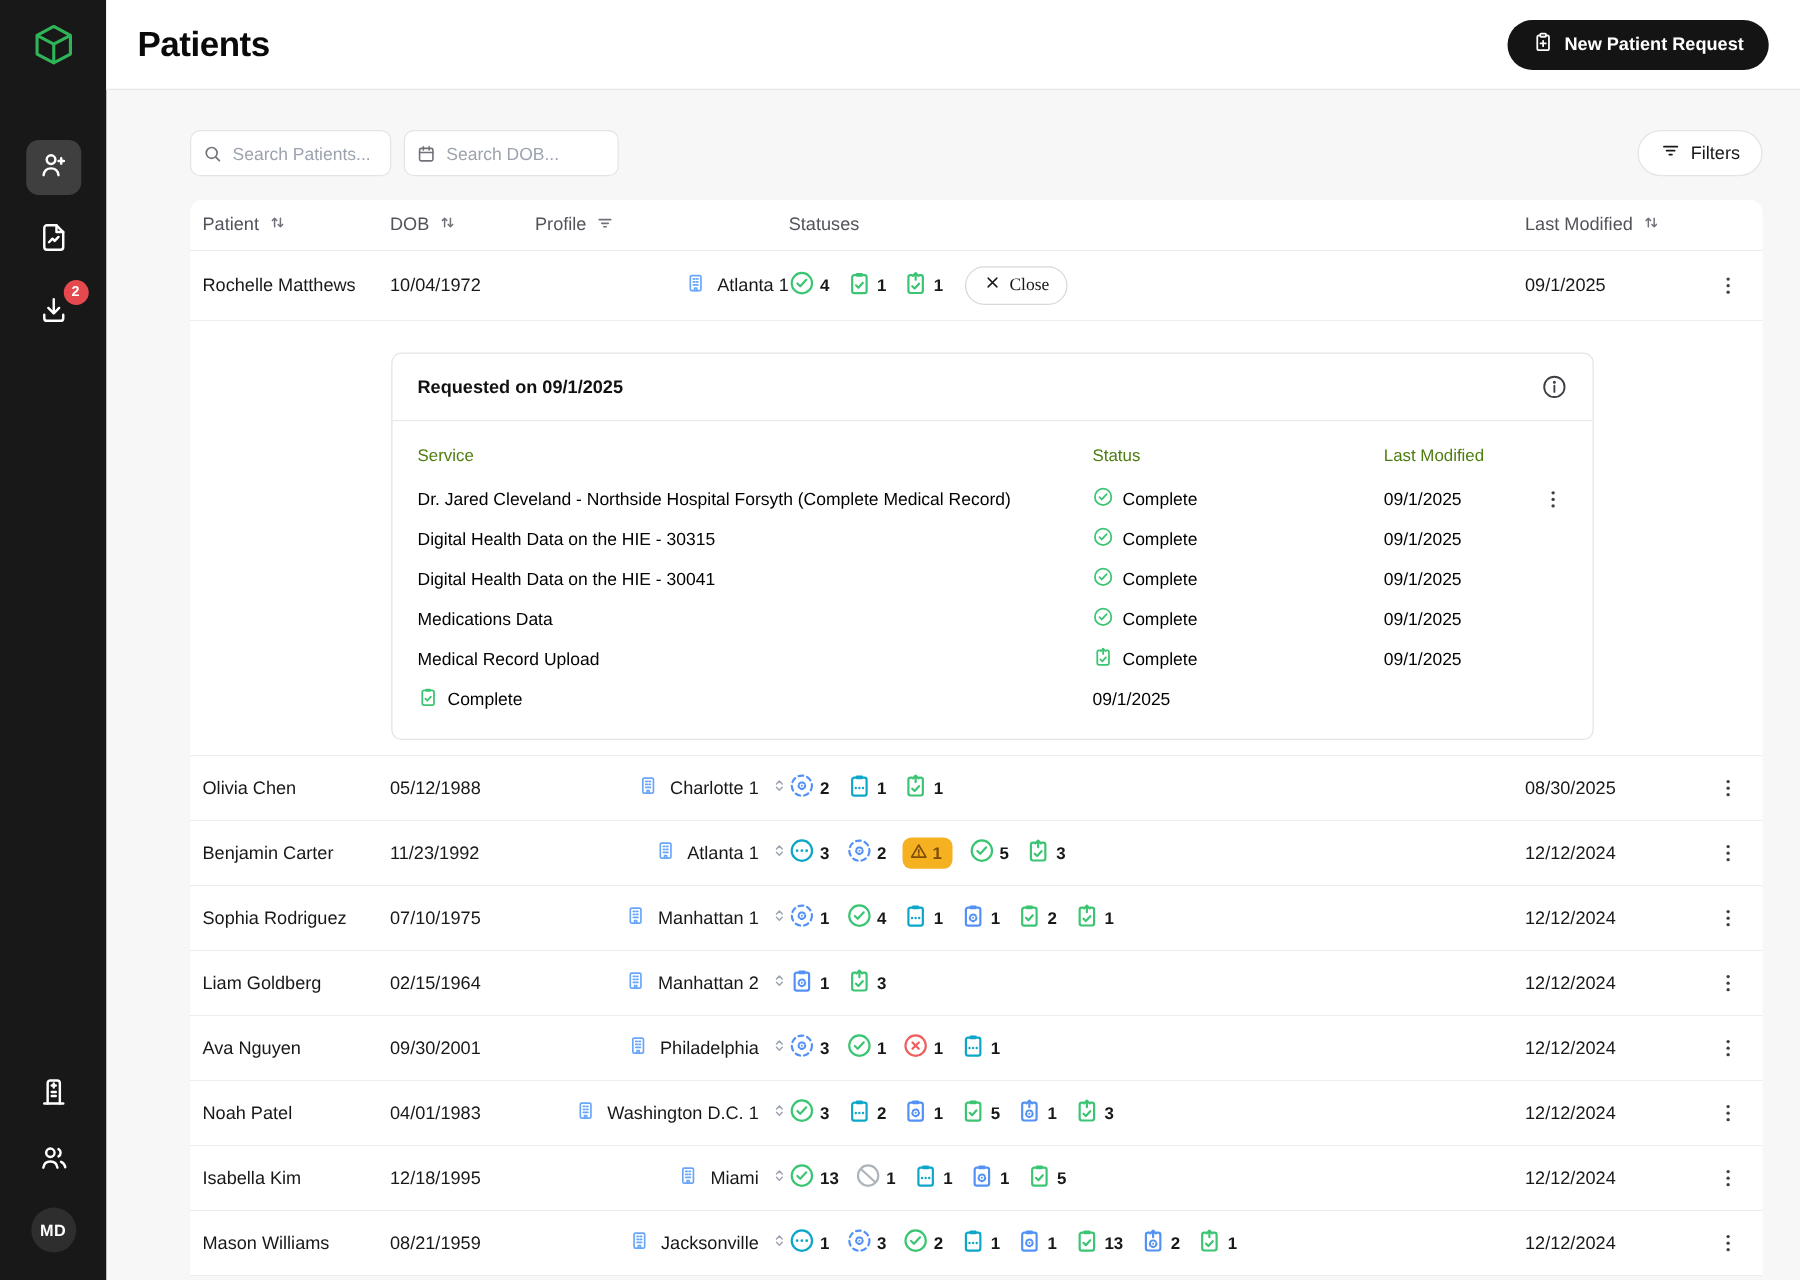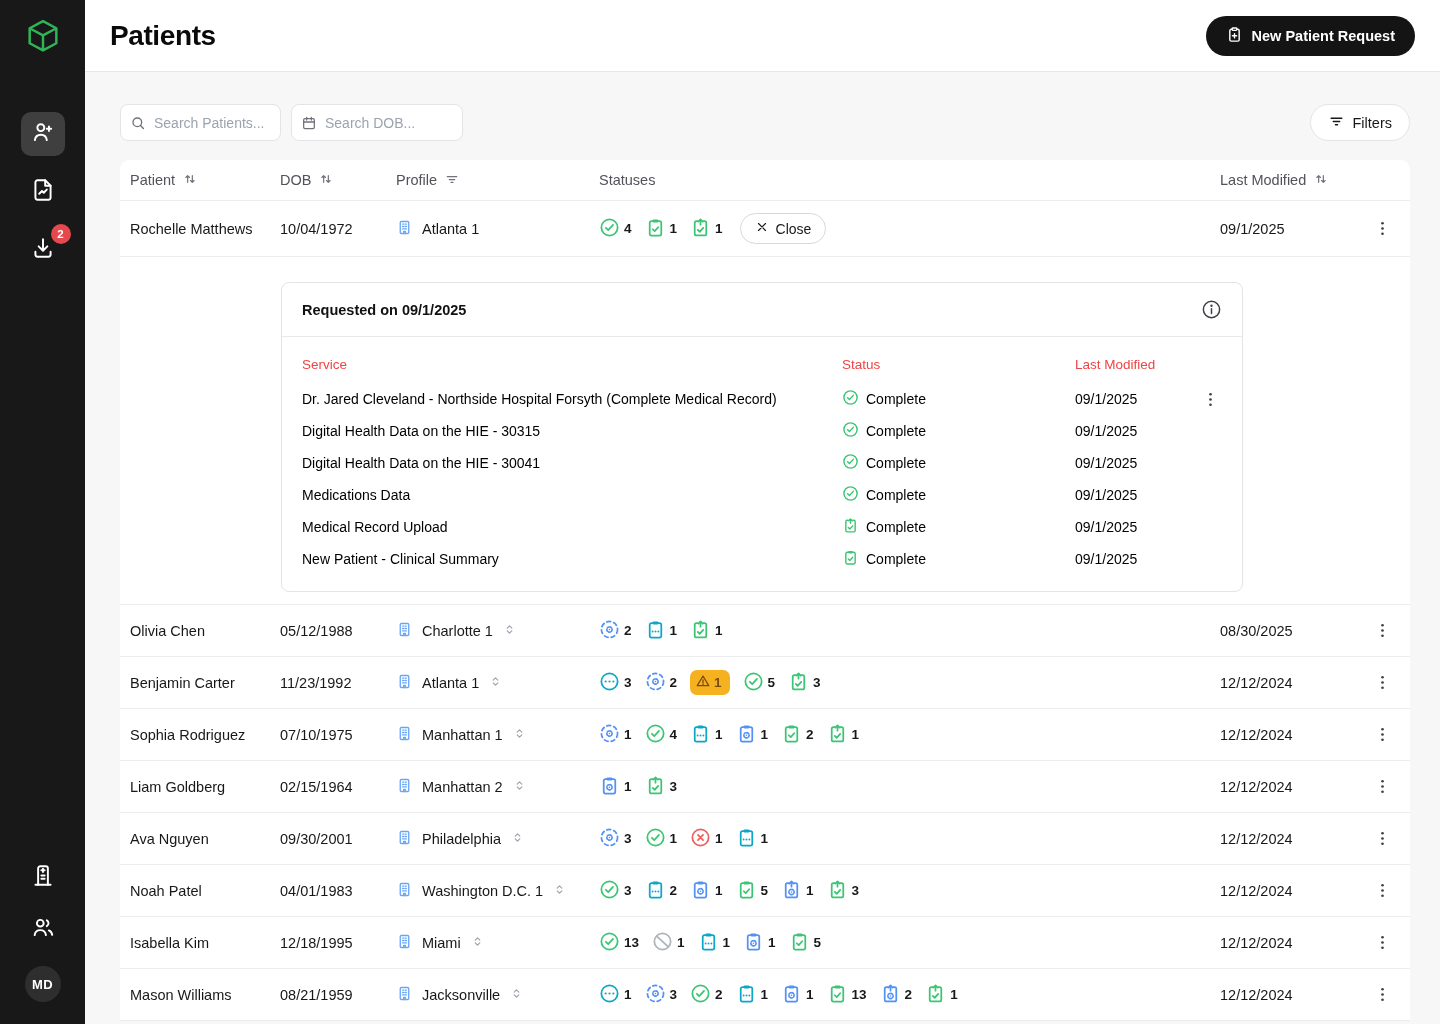--- a/index.html
+++ b/index.html
@@ -23,7 +23,7 @@
   .page-title { font-size:28px; font-weight:700; letter-spacing:-.4px; color:#0a0a0a; }
   .new-patient-btn { margin-left:auto; height:40px; background:#141414; color:#fff; border:none; border-radius:22px; padding:16px 20px; display:flex; align-items:center; gap:9px; font-size:14.5px; font-weight:600; font-family:inherit; cursor:pointer; }
 
-  .content { flex:1; padding:32px 30px 0 35px; overflow:hidden; }
+  .content { flex:1; padding:32px 30px 0 35px; overflow:hidden;margin-left:32px; }
   .toolbar { display:flex; gap:10px; align-items:center; margin-bottom:19px; }
   .search-box { position:relative; }
   .search-box input { height:37px; border:1px solid #e4e4e7; border-radius:8px; background:#fff; padding:0 10px 0 33px; font-size:14px; font-family:inherit; color:#18181b; outline:none; }

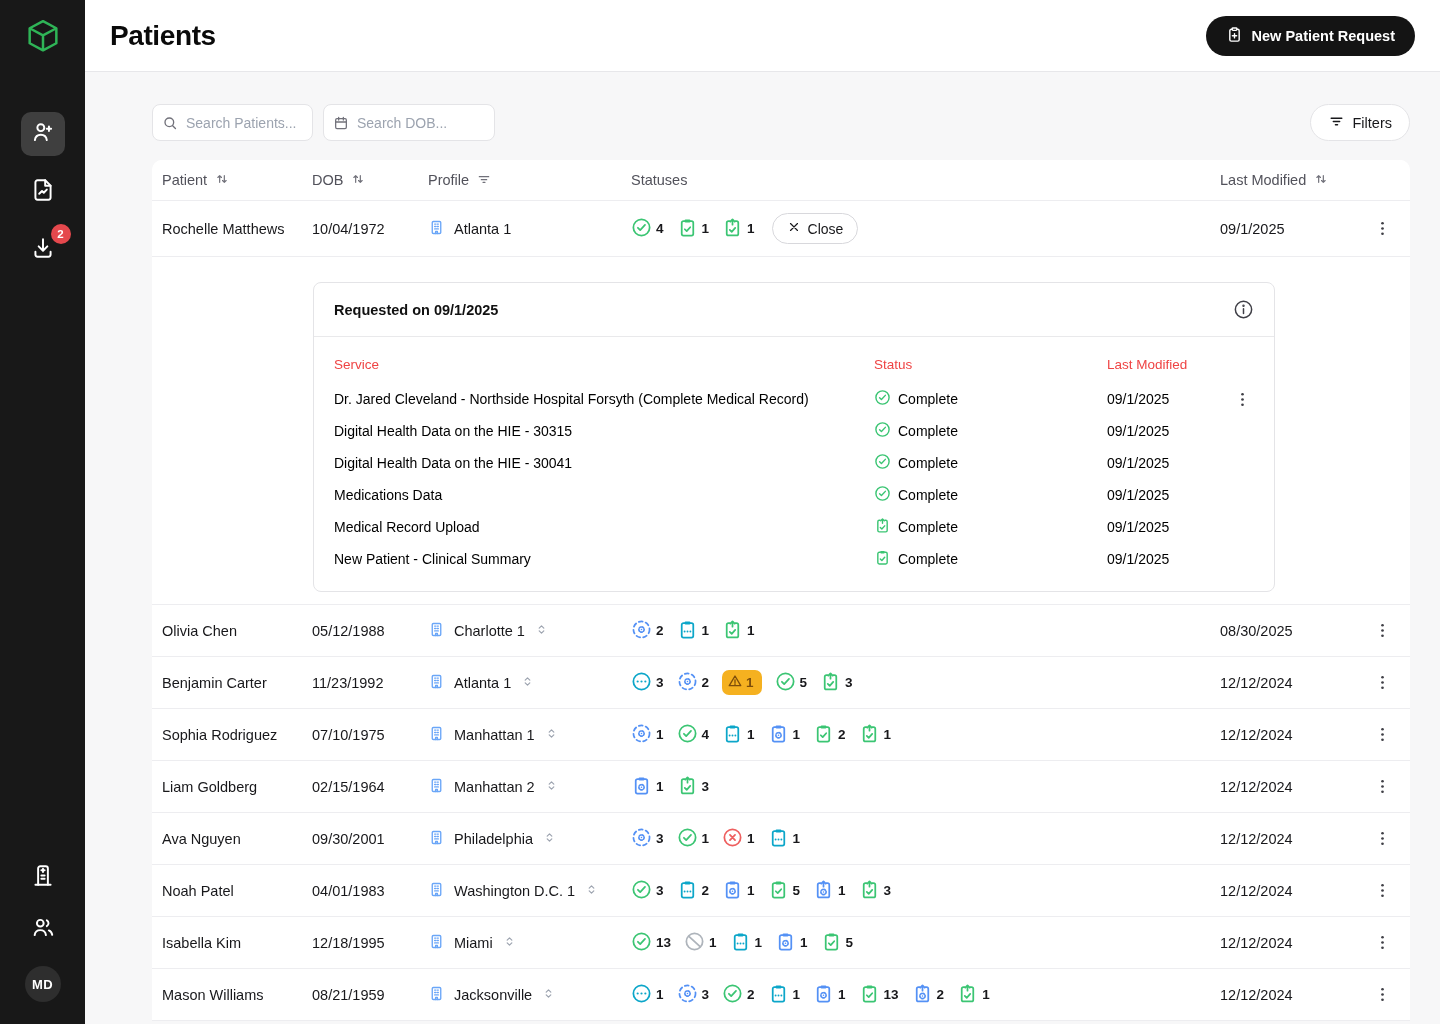--- a/index.html
+++ b/index.html
@@ -41,7 +41,7 @@
   .prow { height:52px; font-size:14.5px; color:#18181b; }
   .prow.first { height:56px; }
   .cell.lastmod, .hcell.lastmod { padding-left:28px; }
-  .profile { display:flex; align-items:center; gap:9px; cursor:pointer; }
+  .profile { display:flex; align-items:center; gap:9px; cursor:pointer;justify-content:flex-end; }
   .statuses { display:flex; align-items:center; gap:13px; }
   .st-item { display:flex; align-items:center; gap:4px; }
   .st-count { font-size:13.5px; font-weight:600; color:#18181b; }

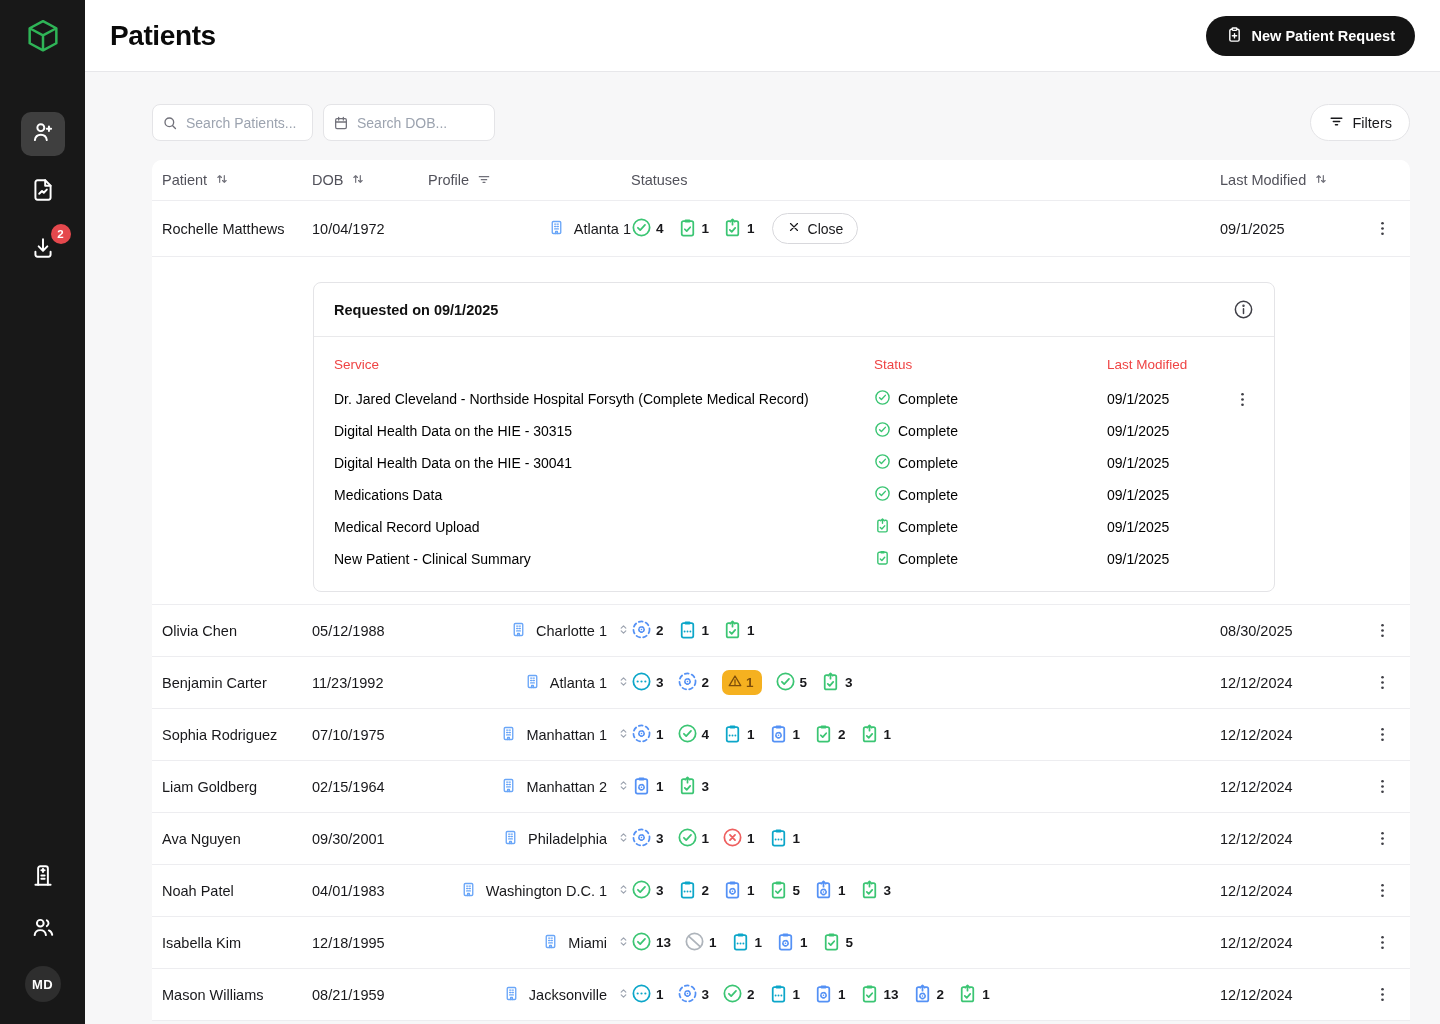--- a/index.html
+++ b/index.html
@@ -47,7 +47,7 @@
   .st-count { font-size:13.5px; font-weight:600; color:#18181b; }
   .warn-badge { display:flex; align-items:center; gap:3px; background:#f5b120; border-radius:7px; height:25px; padding:0 8px 0 5px; }
   .warn-badge .st-count { color:#7d4e0b; }
-  .close-pill { display:flex; align-items:center; gap:7px; border:1px solid #d8d8dc; border-radius:16px; height:31px; padding:0 14px; background:#fff; font-size:14px; font-weight:500; color:#18181b; cursor:pointer; margin-left:4px; font-family:Liberation Sans, sans-serif; }
+  .close-pill { display:flex; align-items:center; gap:7px; border:1px solid #d8d8dc; border-radius:16px; height:31px; padding:0 14px; background:#fff; font-size:14px; font-weight:500; color:#18181b; cursor:pointer; margin-left:4px; font-family:Liberation Serif, serif; }
   .kebab { display:flex; justify-content:center; cursor:pointer; }
 
   

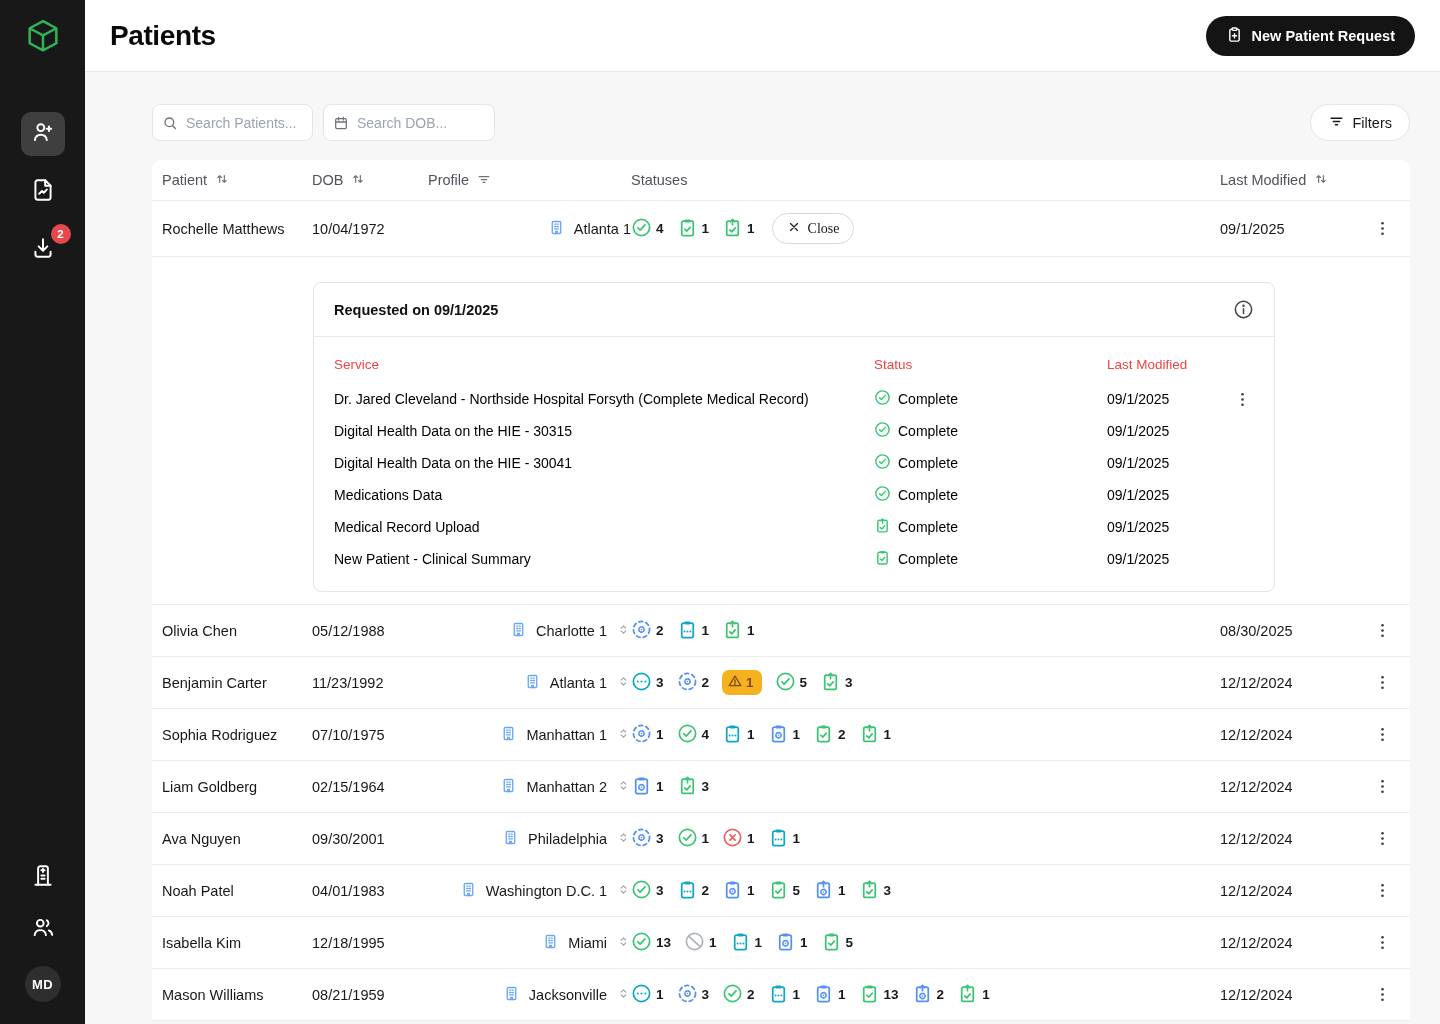--- a/index.html
+++ b/index.html
@@ -58,7 +58,7 @@
   .panel-info { margin-left:auto; display:flex; cursor:pointer; }
   .panel-body { padding:8px 20px 16px; }
   .srow, .shead { display:grid; grid-template-columns:540px 233px 1fr 24px; align-items:center; }
-  .shead { height:38px; color:#ef4444; font-size:13.5px; }
+  .shead { height:38px; color:#4d7c0f; font-size:13.5px; }
   .srow { height:32px; font-size:14px; color:#000000; }
   .scomplete { display:flex; align-items:center; gap:7px; }
 </style>

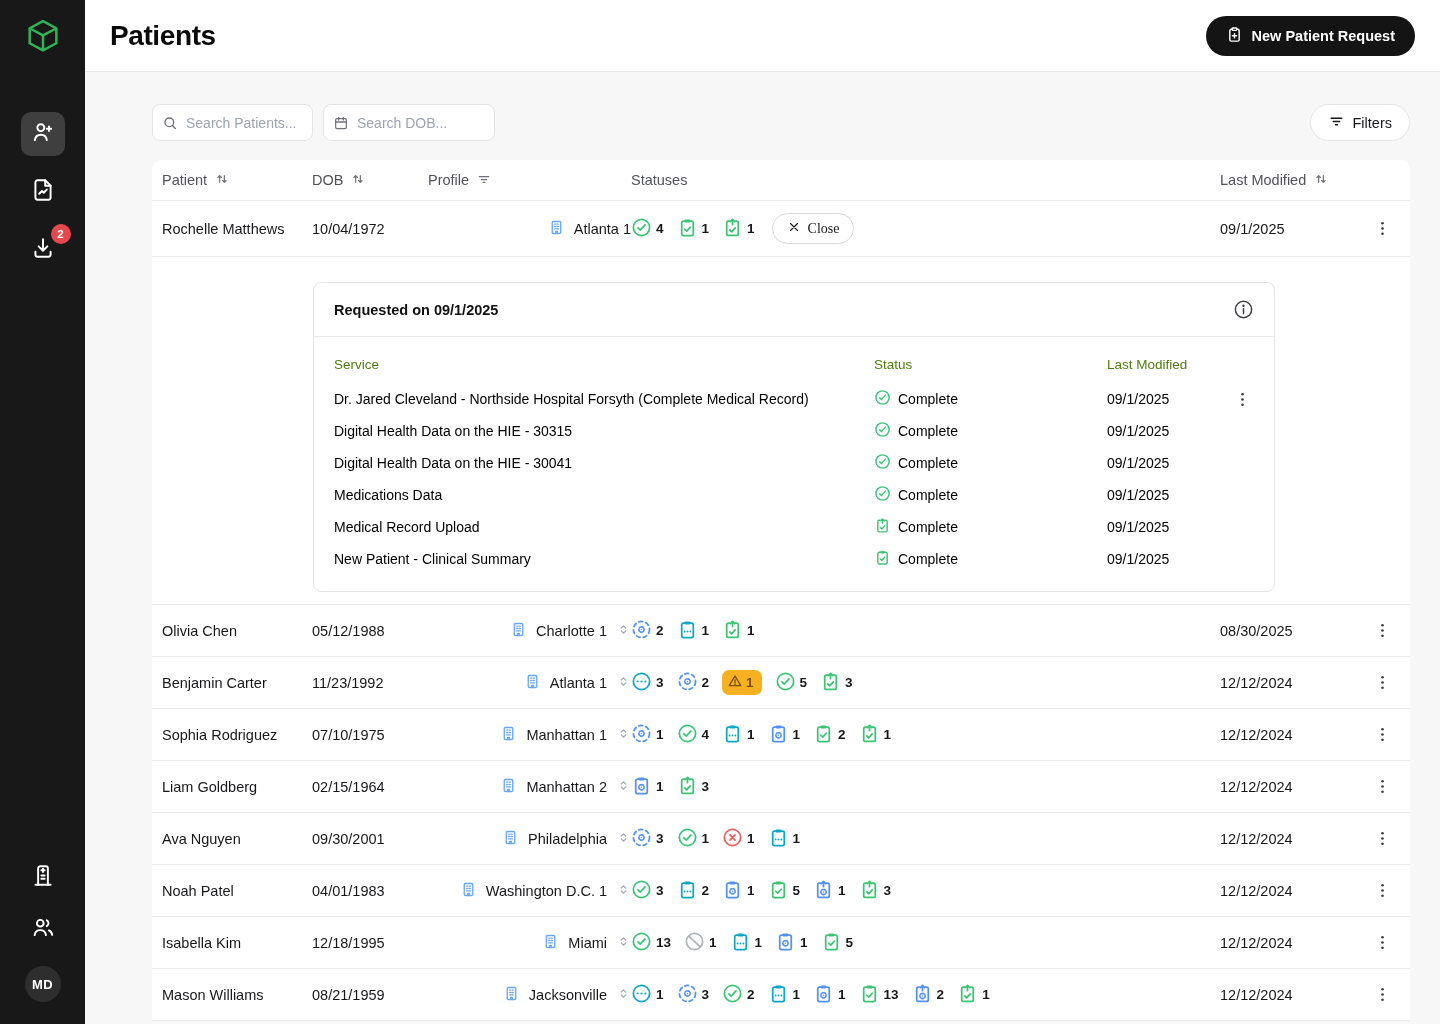--- a/index.html
+++ b/index.html
@@ -355,7 +355,6 @@
                   <div class="kebab"></div>
                 </div>
                 <div class="srow">
-                  <div>New Patient - Clinical Summary</div>
                   <div class="scomplete">
                     <span><svg width="17" height="17" viewBox="0 0 24 24" fill="none" stroke="#3bc573" stroke-width="2" stroke-linecap="round" stroke-linejoin="round">
                         <path d="M8.7 4.6H7.4a2 2 0 0 0-2 2v12.6a2 2 0 0 0 2 2h9.2a2 2 0 0 0 2-2V6.6a2 2 0 0 0-2-2h-1.3"></path>

